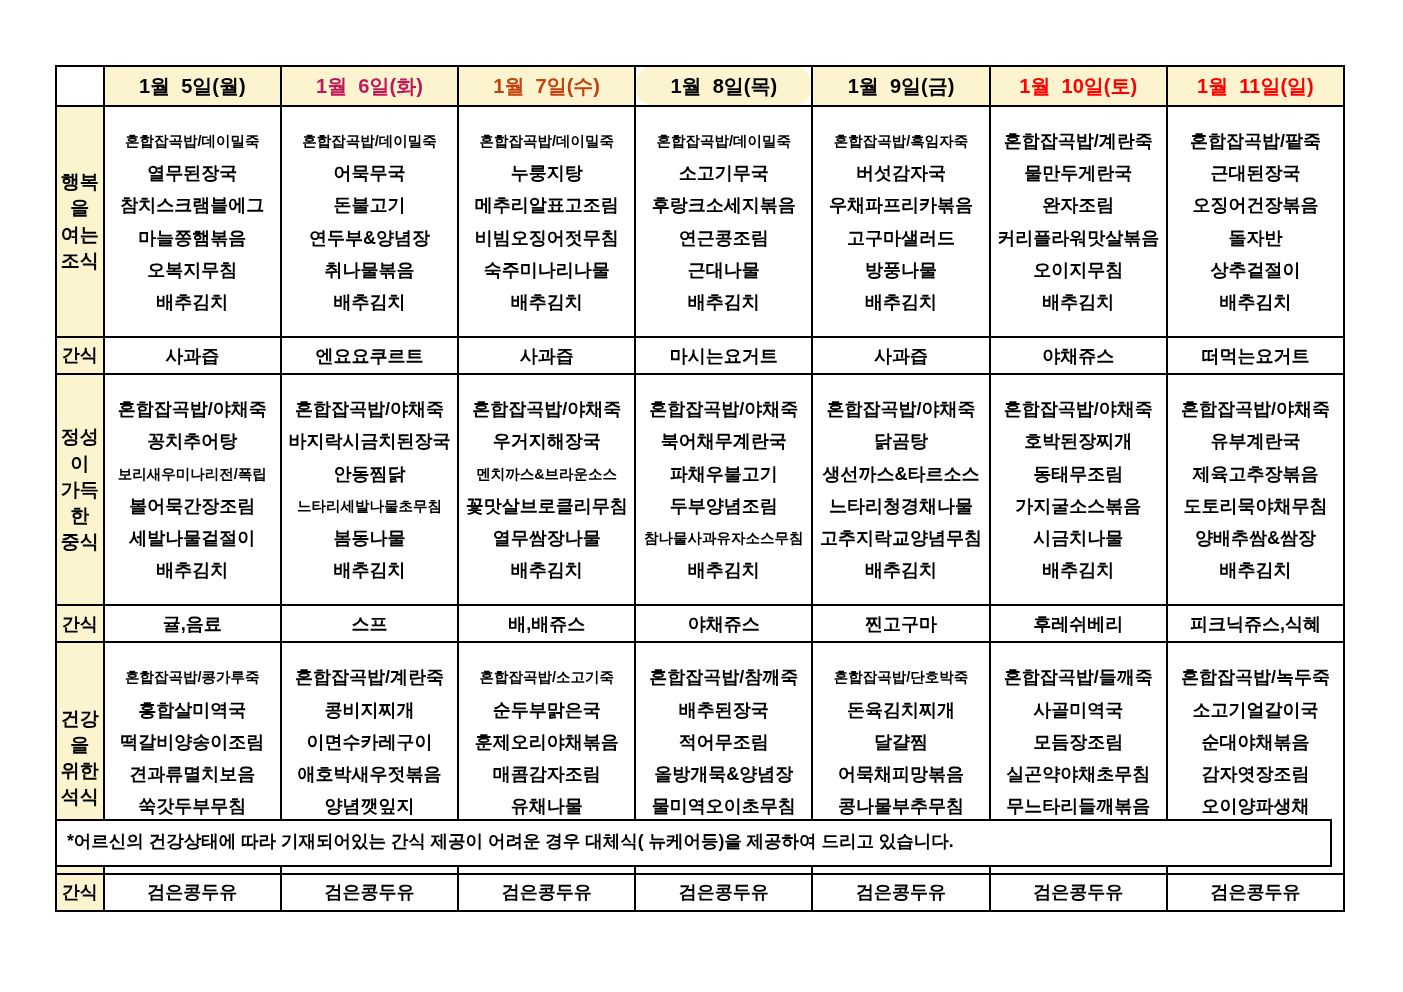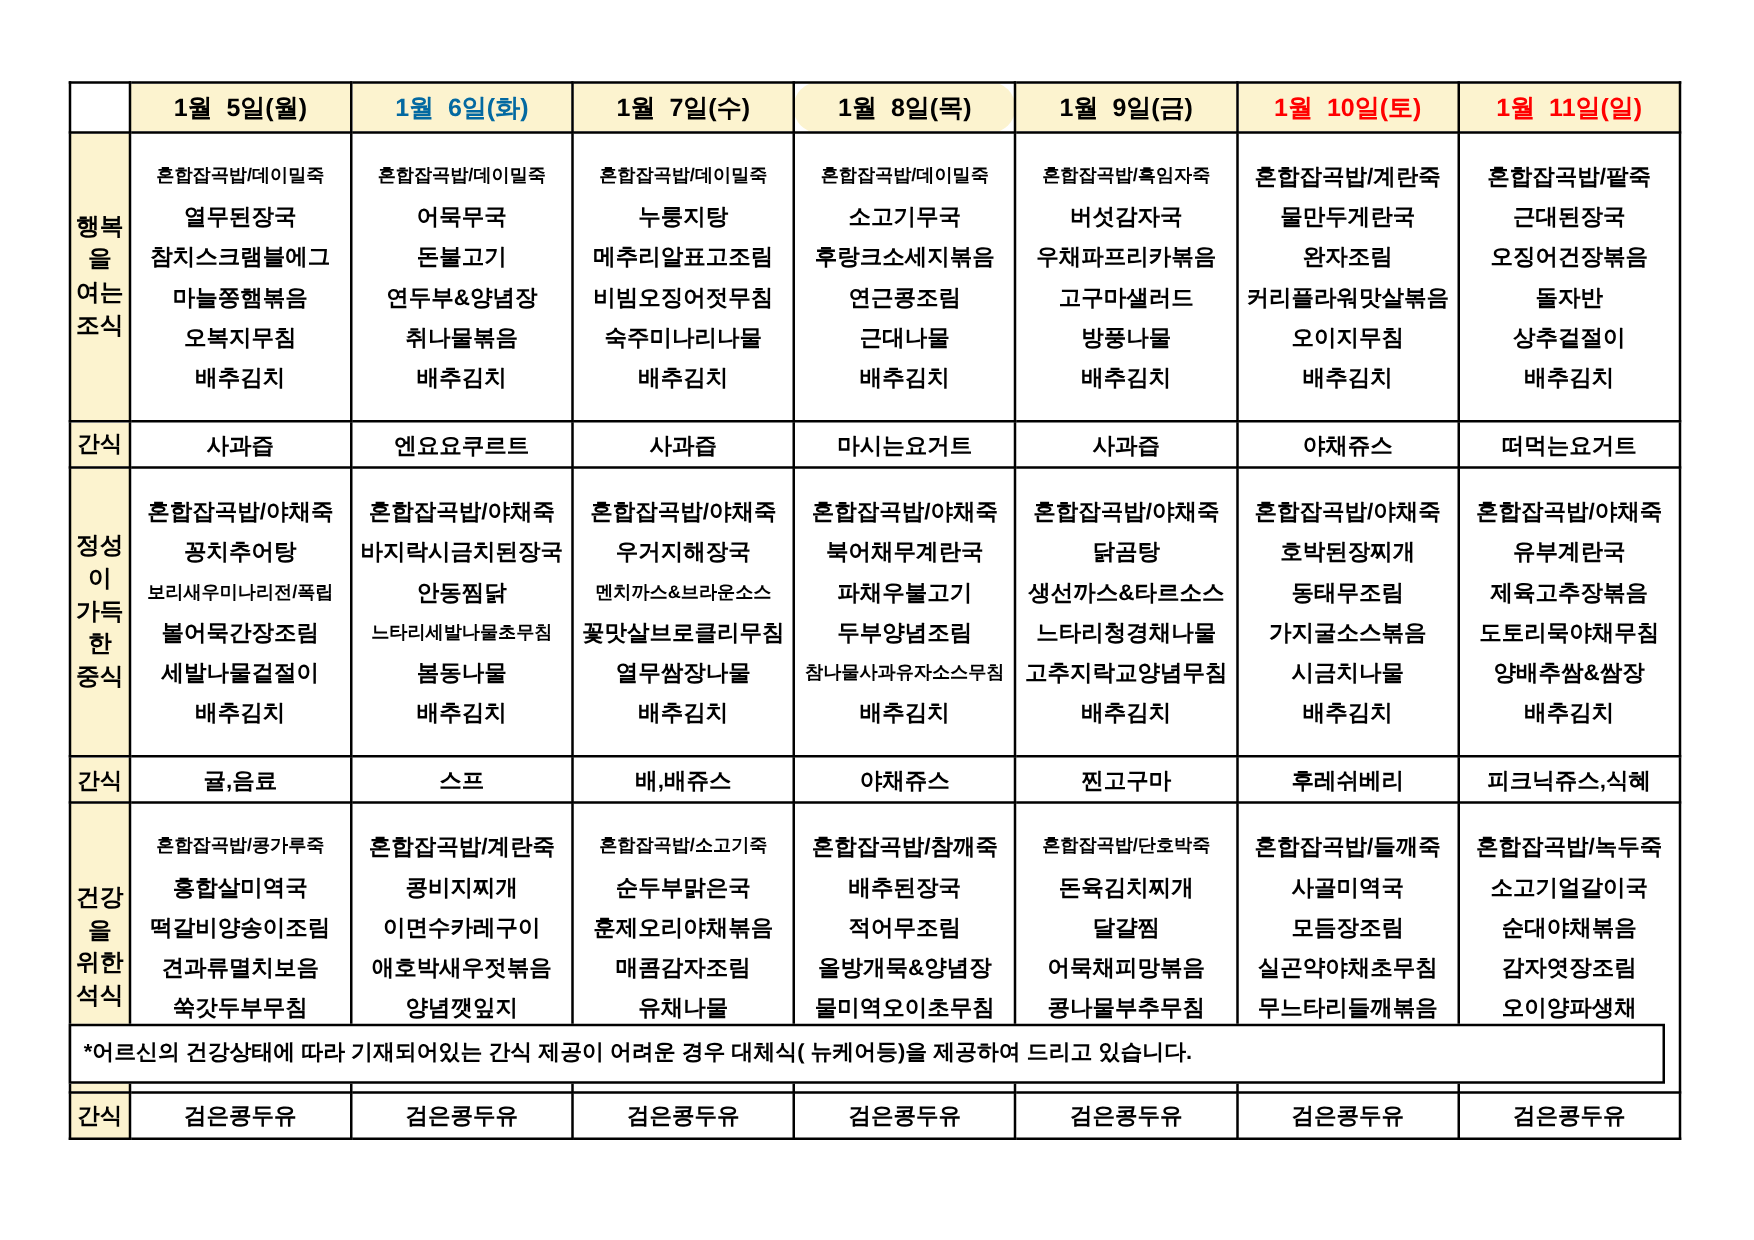--- a/index.html
+++ b/index.html
@@ -79,7 +79,7 @@
         <th class="label-col corner"></th>
 
       <th class="day-col" style="color: rgb(0, 0, 0);">1월  5일(월)</th>
-          <th class="day-col" style="color: #0369a1;">1월  6일(화)</th>
+          <th class="day-col" style="color: #be185d;">1월  6일(화)</th>
           <th class="day-col" style="color: #000000;">1월  7일(수)</th>
           <th class="day-col" style="color: rgb(0, 0, 0); border-radius: 19px;">1월  8일(목)</th>
           <th class="day-col" style="color: rgb(0, 0, 0);">1월  9일(금)</th>

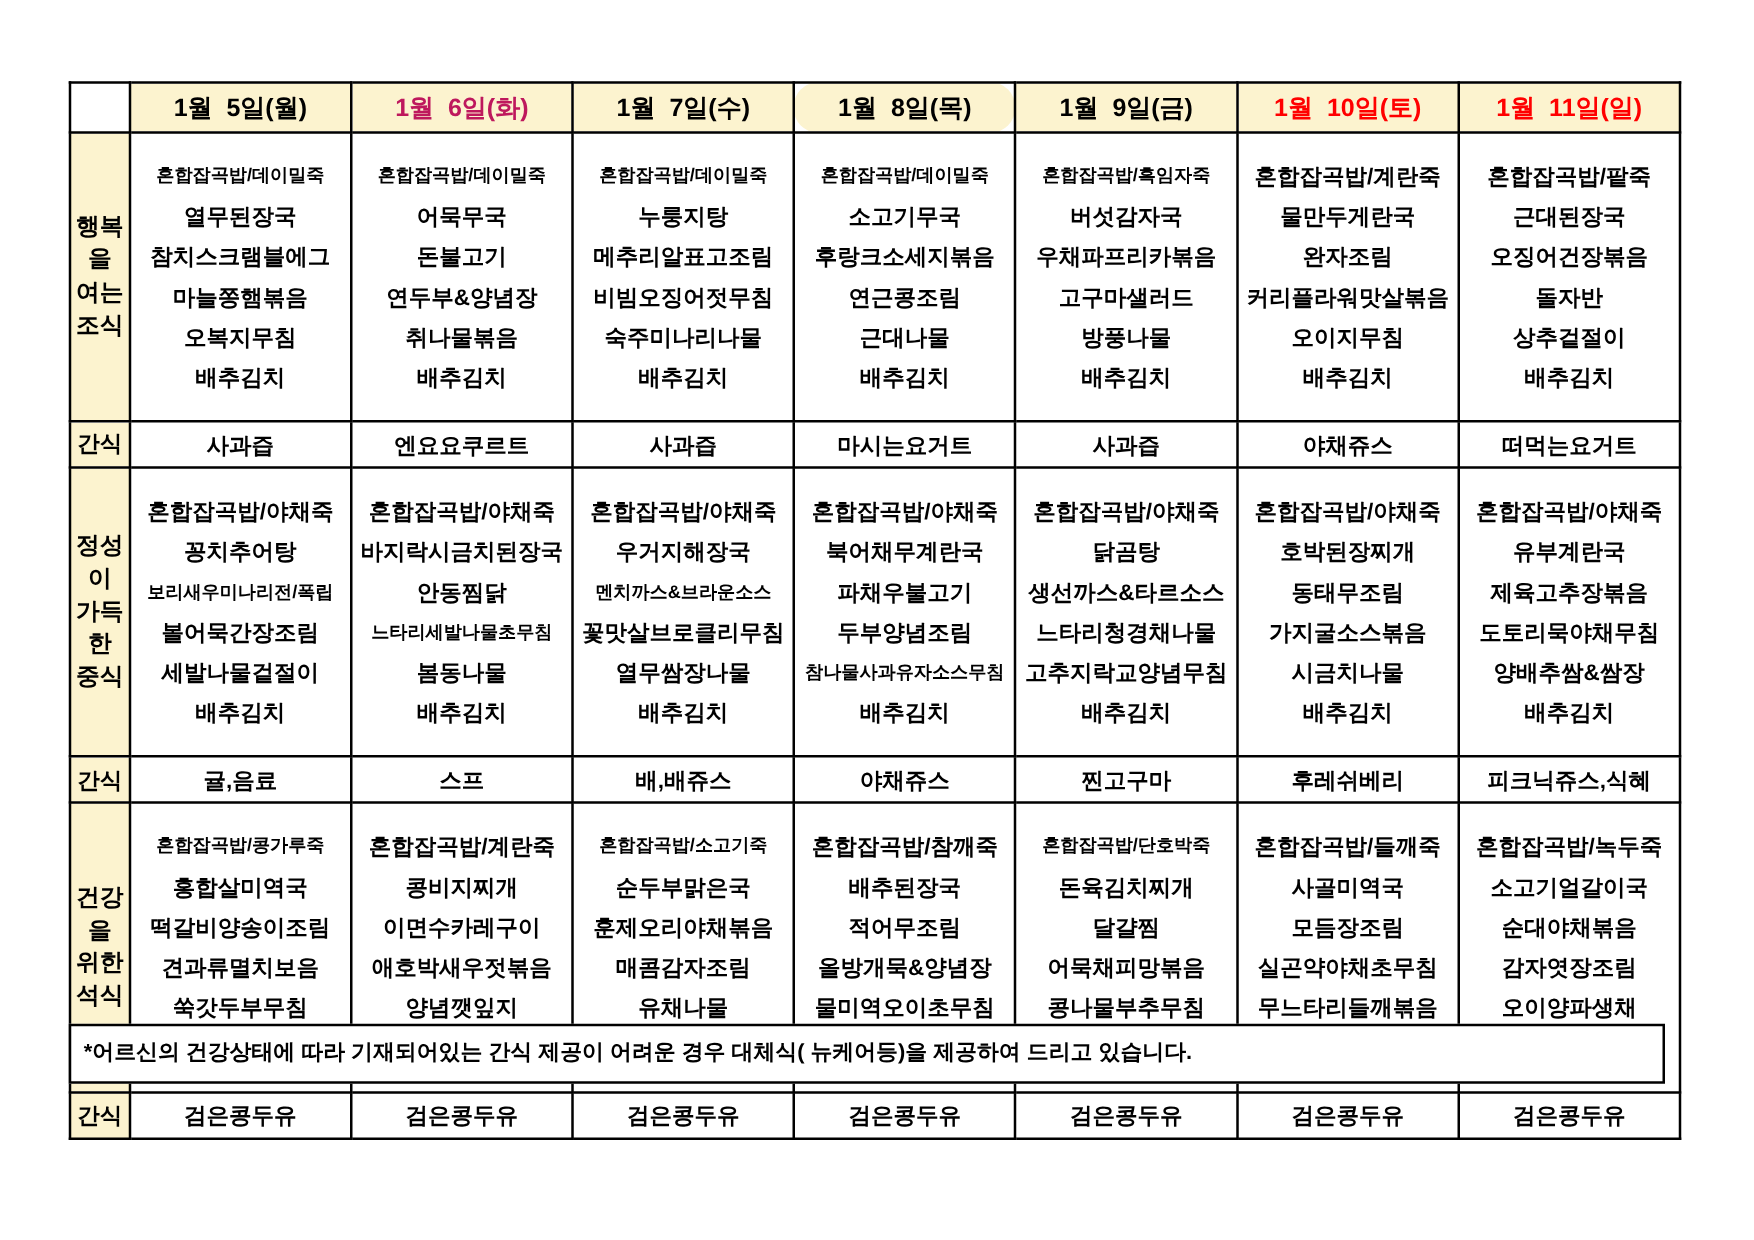--- a/index.html
+++ b/index.html
@@ -80,7 +80,7 @@
 
       <th class="day-col" style="color: rgb(0, 0, 0);">1월  5일(월)</th>
           <th class="day-col" style="color: #be185d;">1월  6일(화)</th>
-          <th class="day-col" style="color: #000000;">1월  7일(수)</th>
+          <th class="day-col" style="color: #c2410c;">1월  7일(수)</th>
           <th class="day-col" style="color: rgb(0, 0, 0); border-radius: 19px;">1월  8일(목)</th>
           <th class="day-col" style="color: rgb(0, 0, 0);">1월  9일(금)</th>
           <th class="day-col" style="color: rgb(255, 0, 0);">1월  10일(토)</th>

